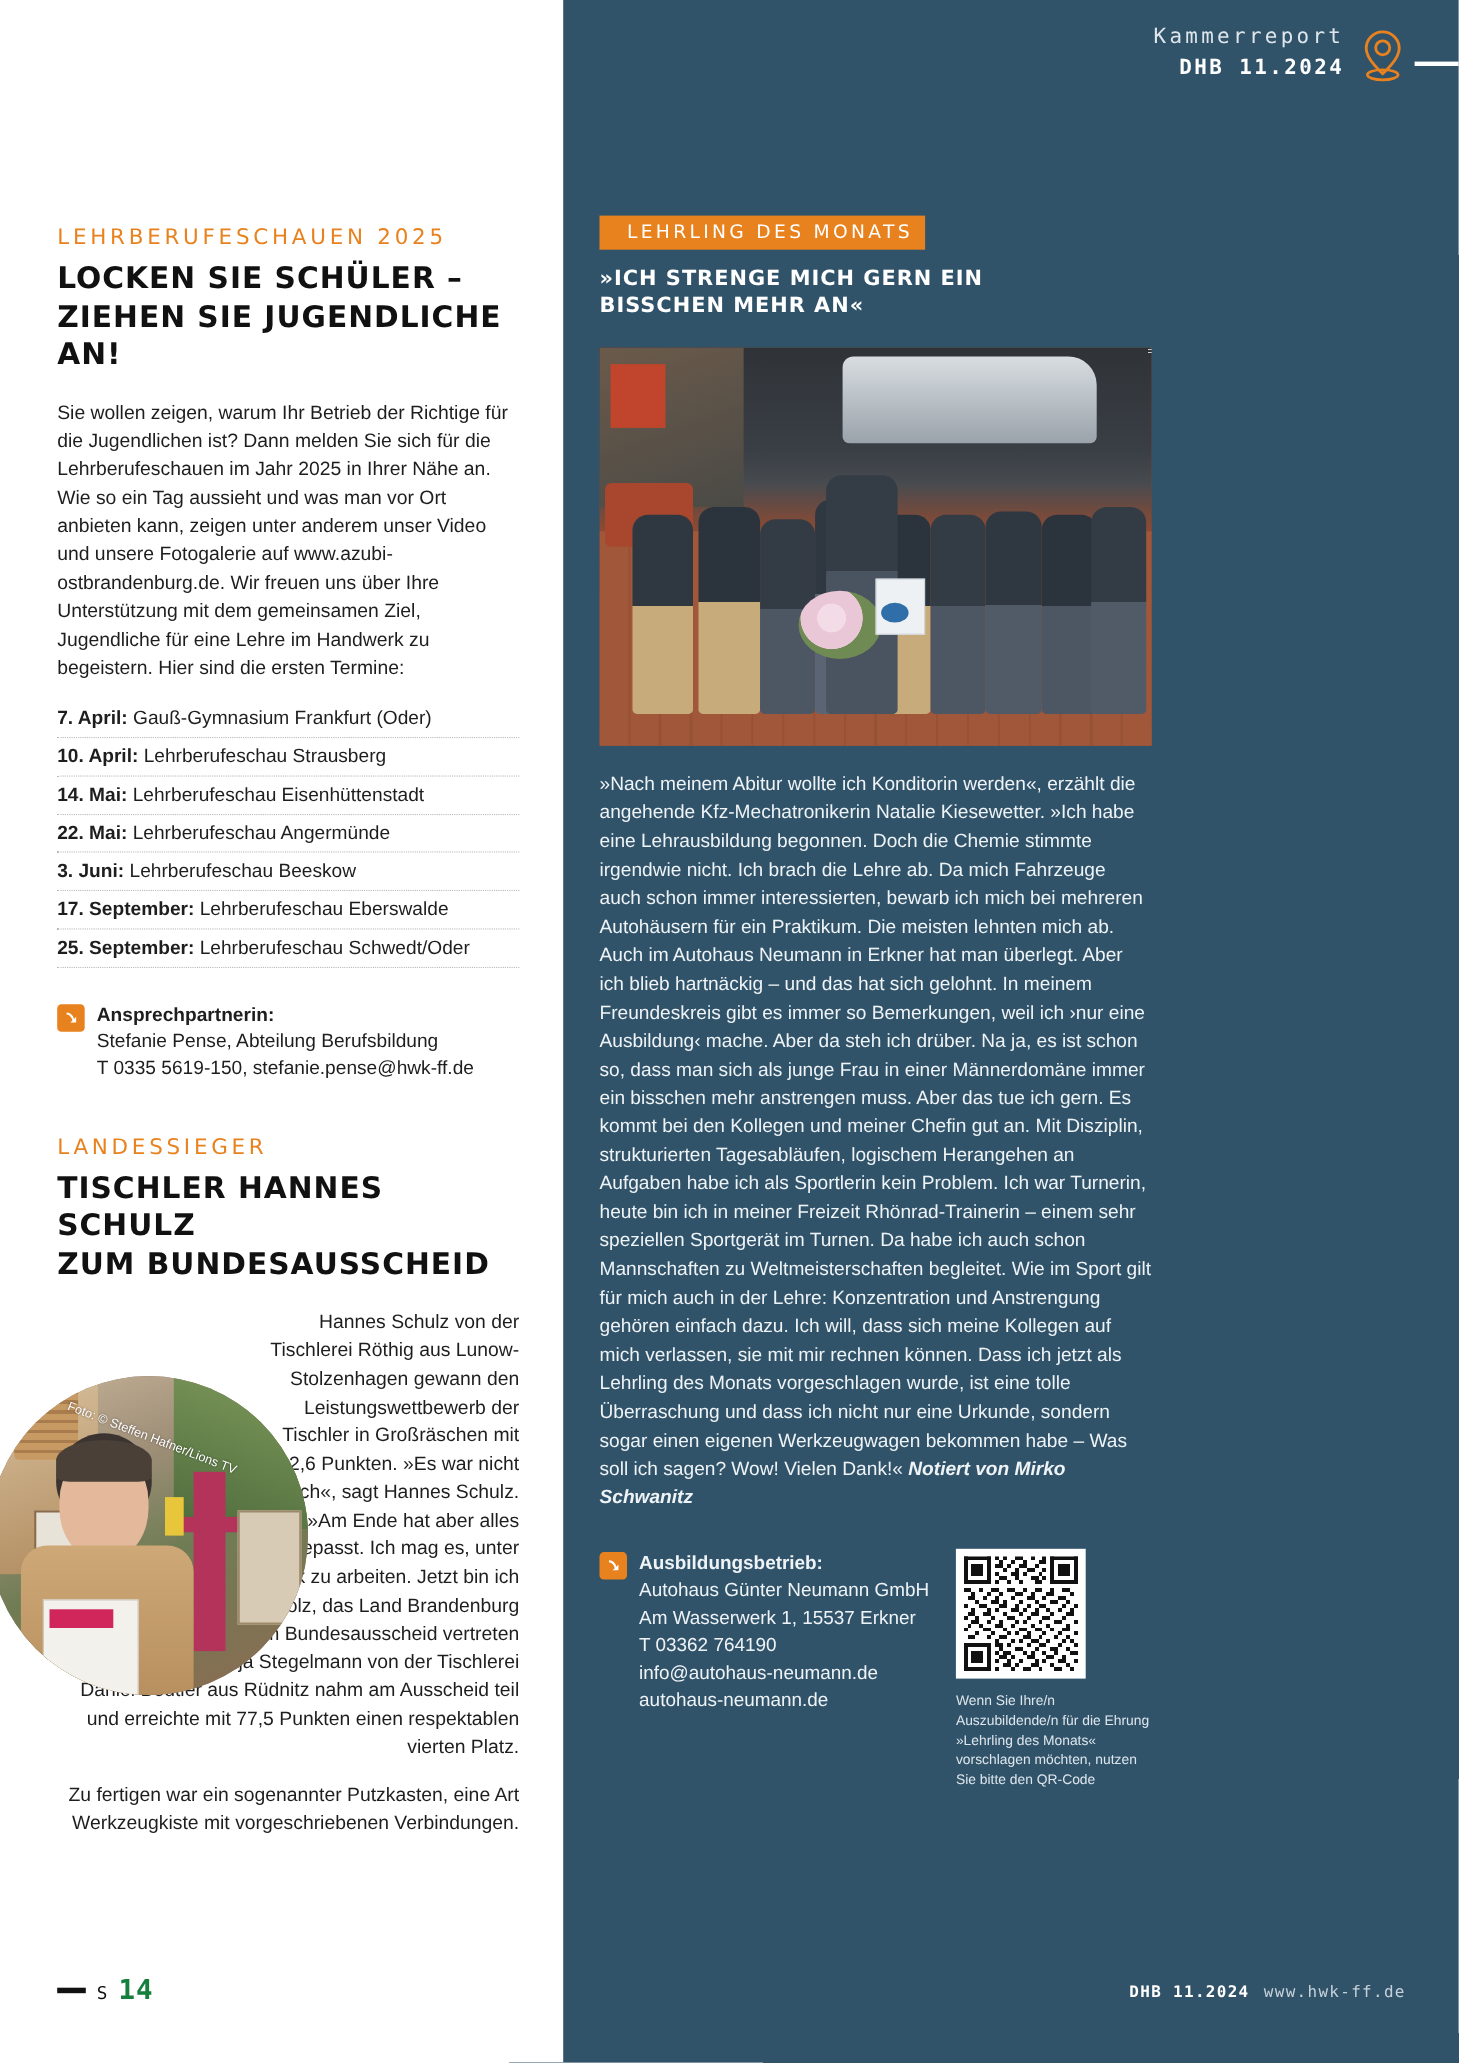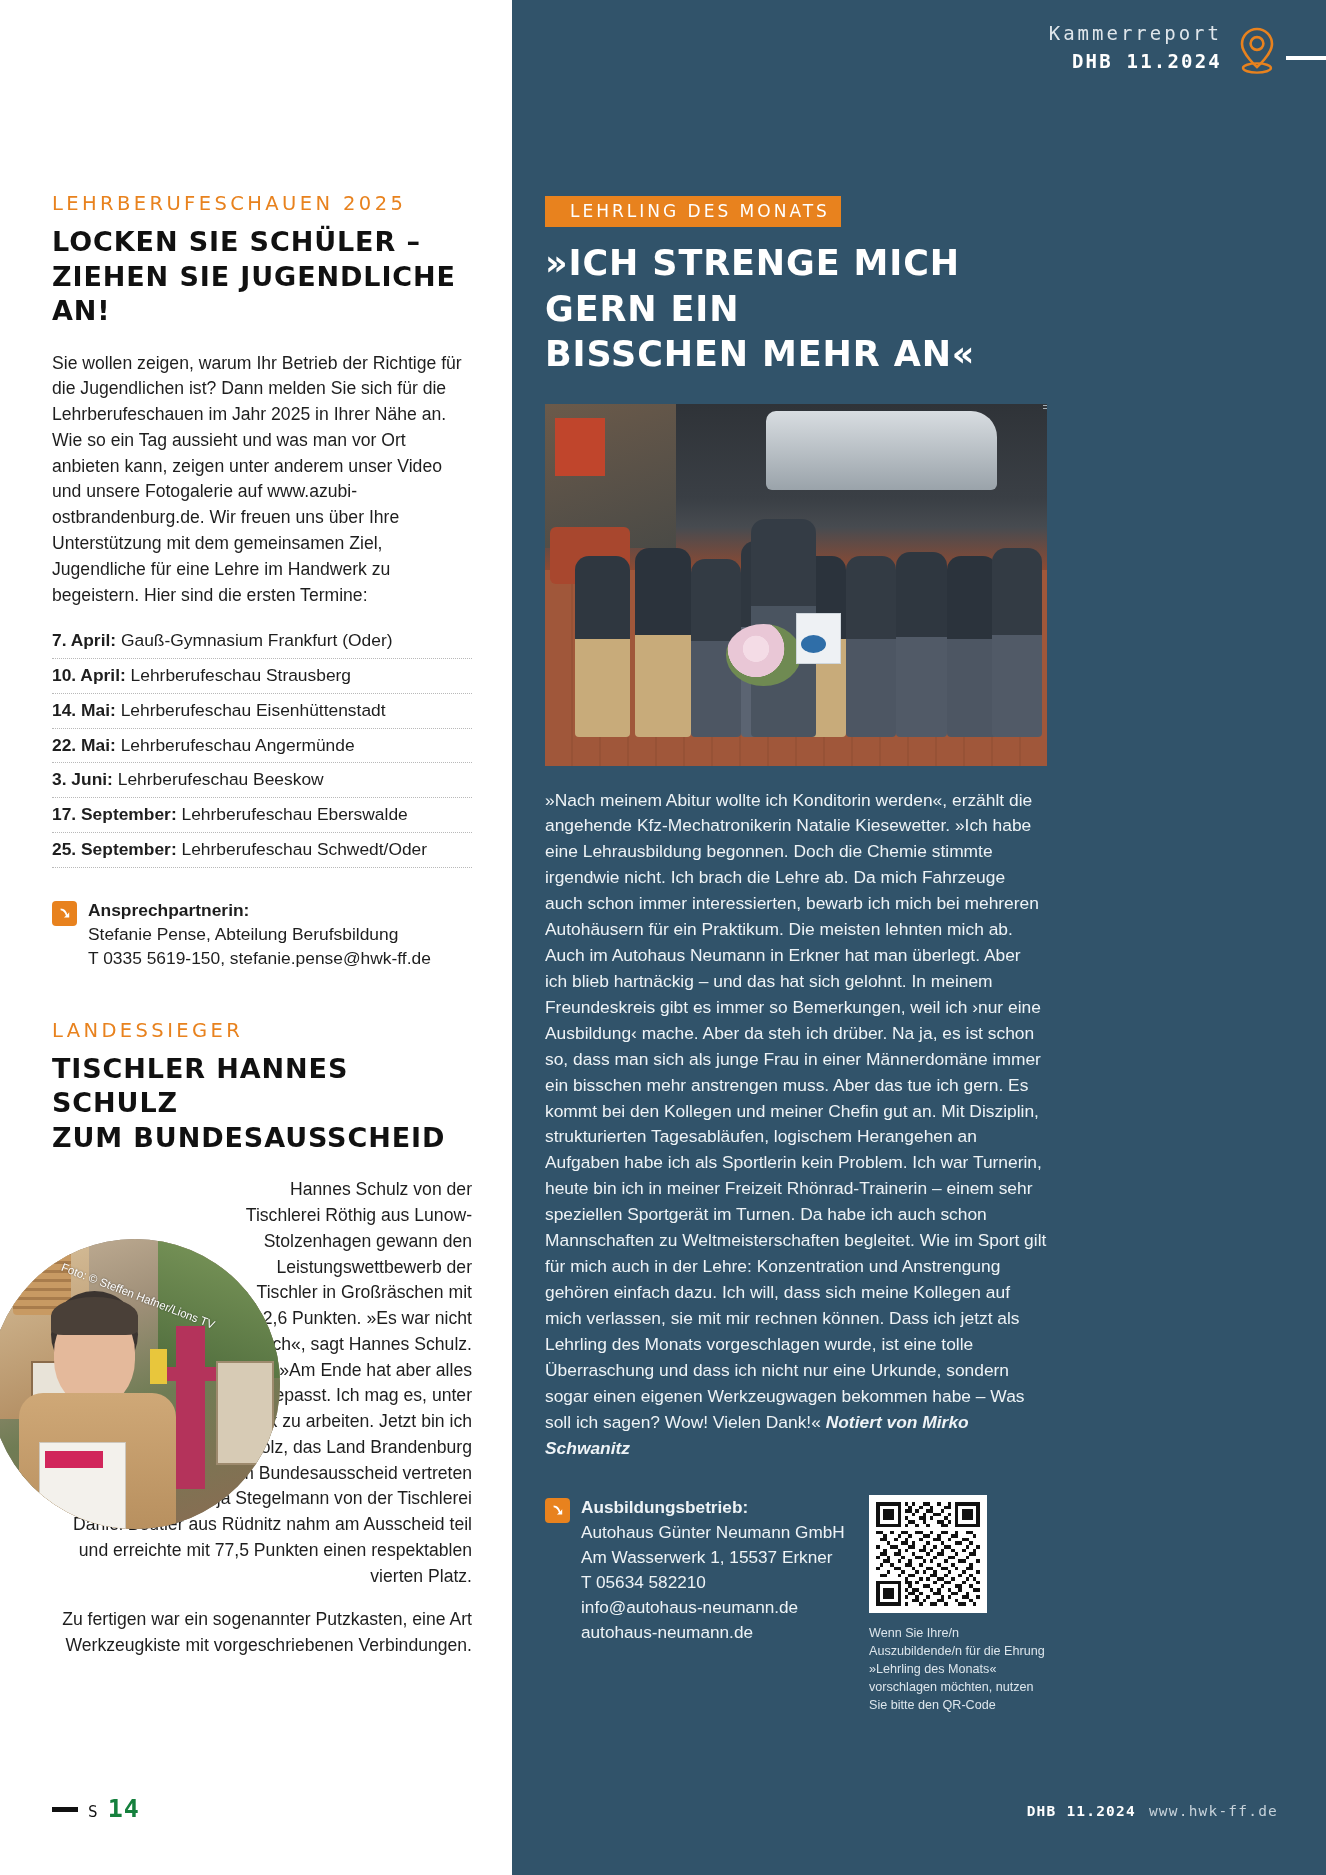--- a/index.html
+++ b/index.html
@@ -47,7 +47,7 @@
   
   .col-left {
     position: absolute;
-    left: 52px; top: 192px; width: 420px;
+    left: 52px; top: 204px; width: 420px;
   }
   .col-right {
     position: absolute;

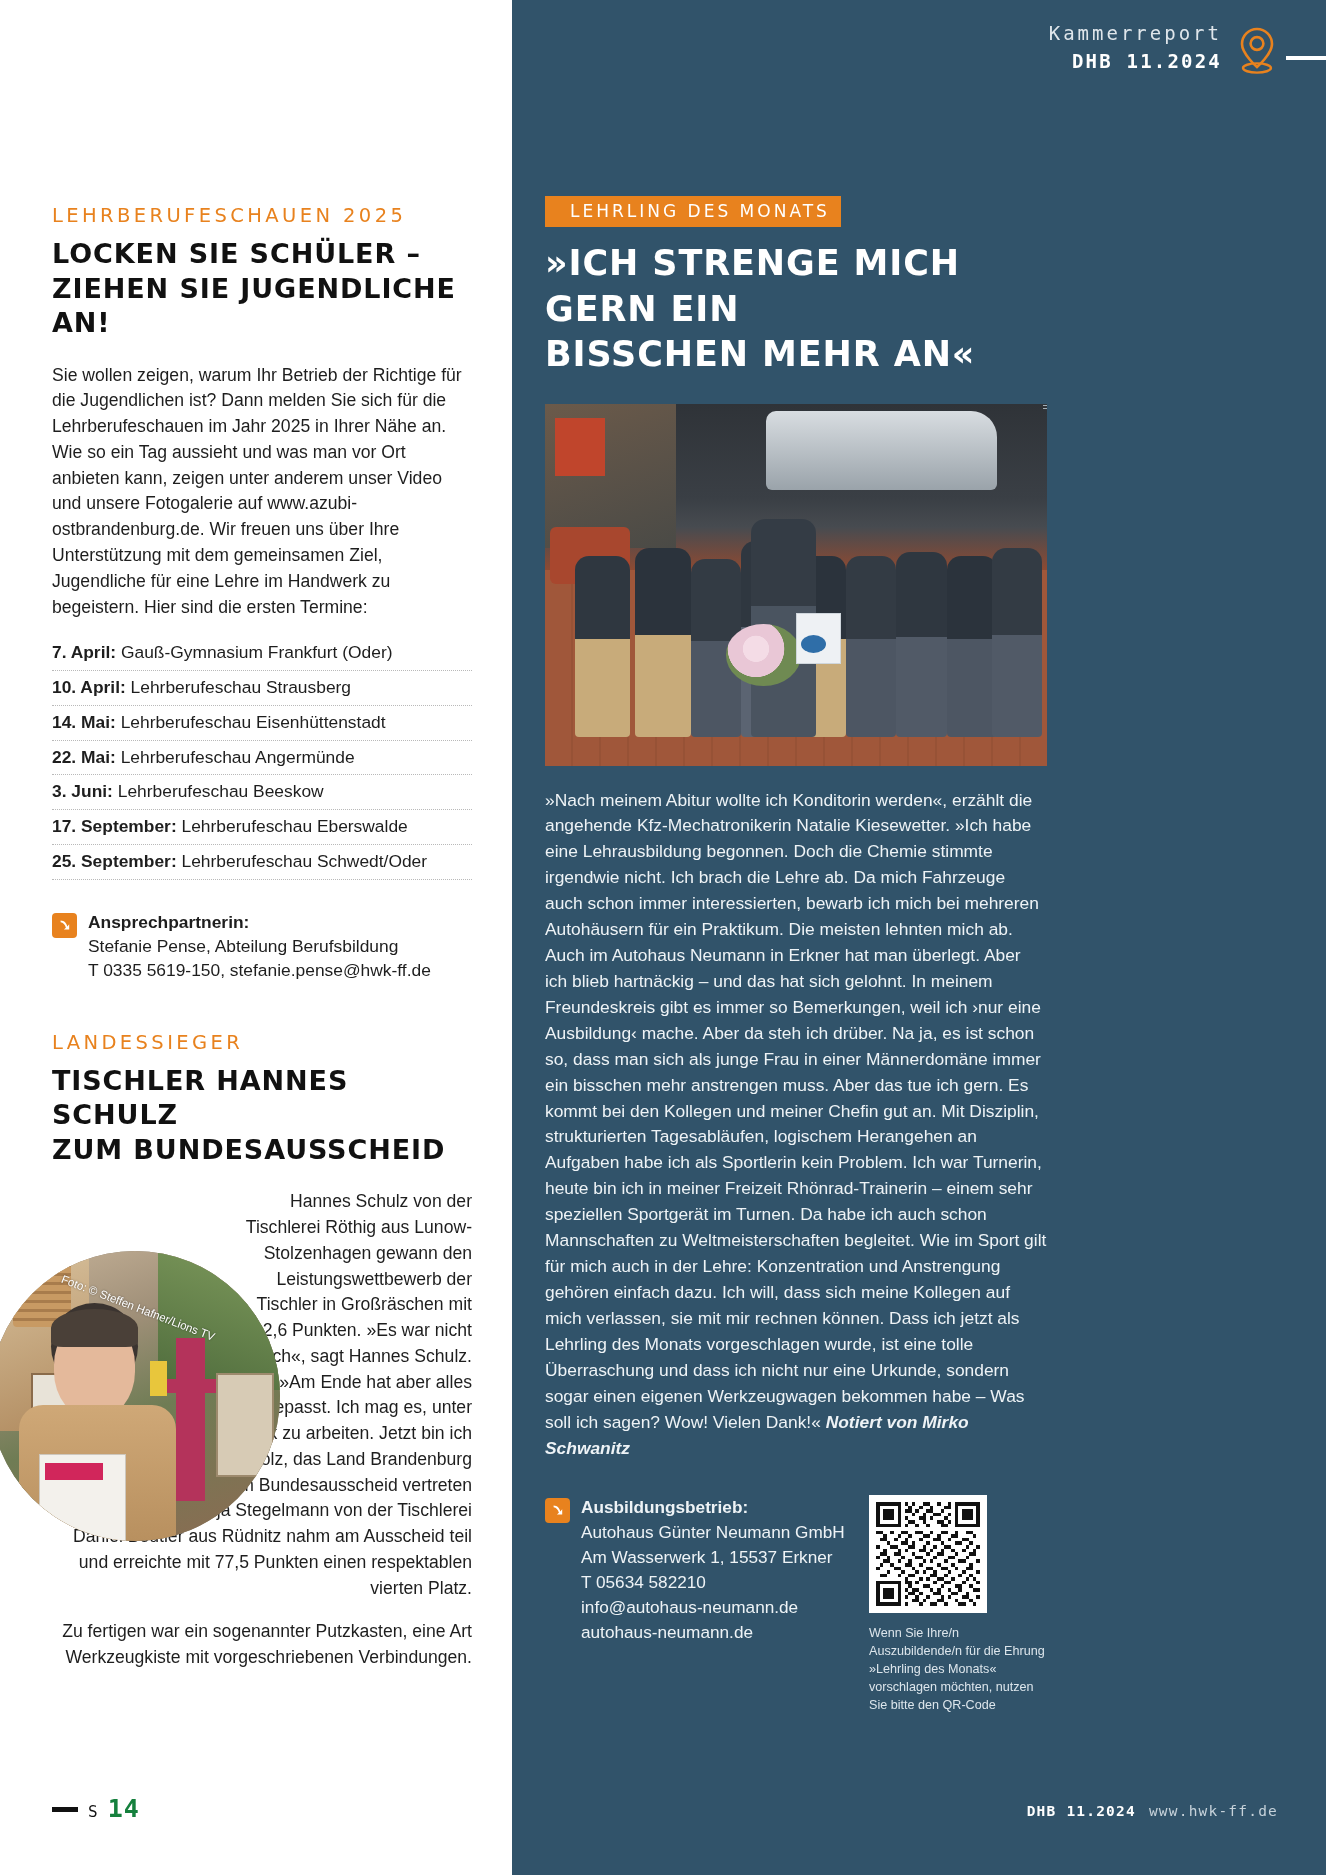--- a/index.html
+++ b/index.html
@@ -153,7 +153,7 @@
     font-family: "DejaVu Sans", sans-serif; margin-bottom: 14px;
   }
   .headline-w {
-    color: #ffffff; font-size: 35px; font-weight: 700;
+    color: #ffffff; font-size: 19px; font-weight: 700;
     letter-spacing: 0.9px; line-height: 1.3; margin: 0 0 26px 0;
     font-family: "DejaVu Sans", sans-serif;
   }

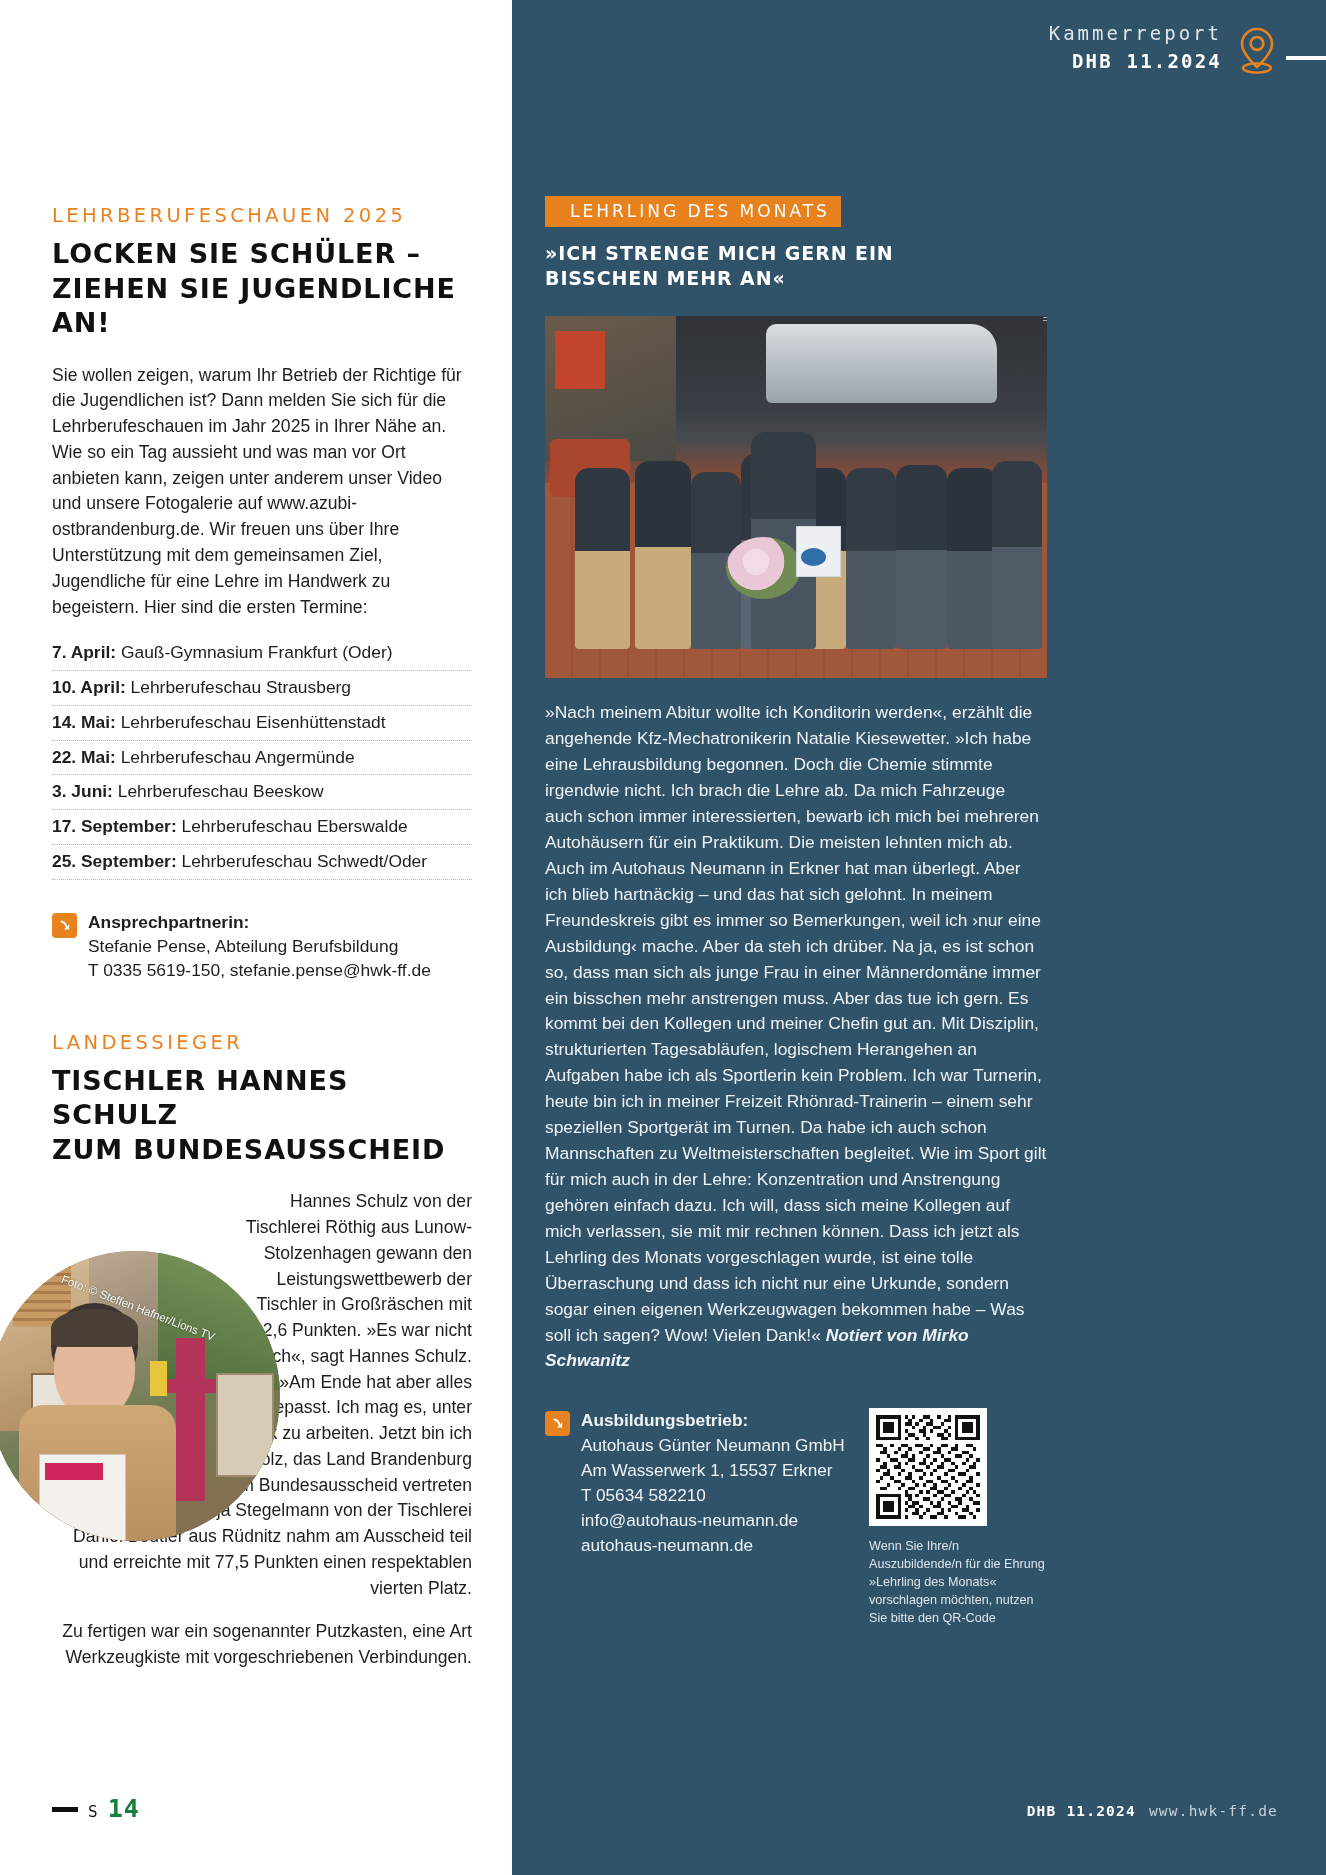--- a/index.html
+++ b/index.html
@@ -338,7 +338,7 @@
         <div class="betrieb-title">Ausbildungsbetrieb:</div>
         <div>Autohaus Günter Neumann GmbH</div>
         <div>Am Wasserwerk 1, 15537 Erkner</div>
-        <div>T 05634 582210</div>
+        <div>T 03362 764190</div>
         <div>info@autohaus-neumann.de</div>
         <div>autohaus-neumann.de</div>
       </div>

